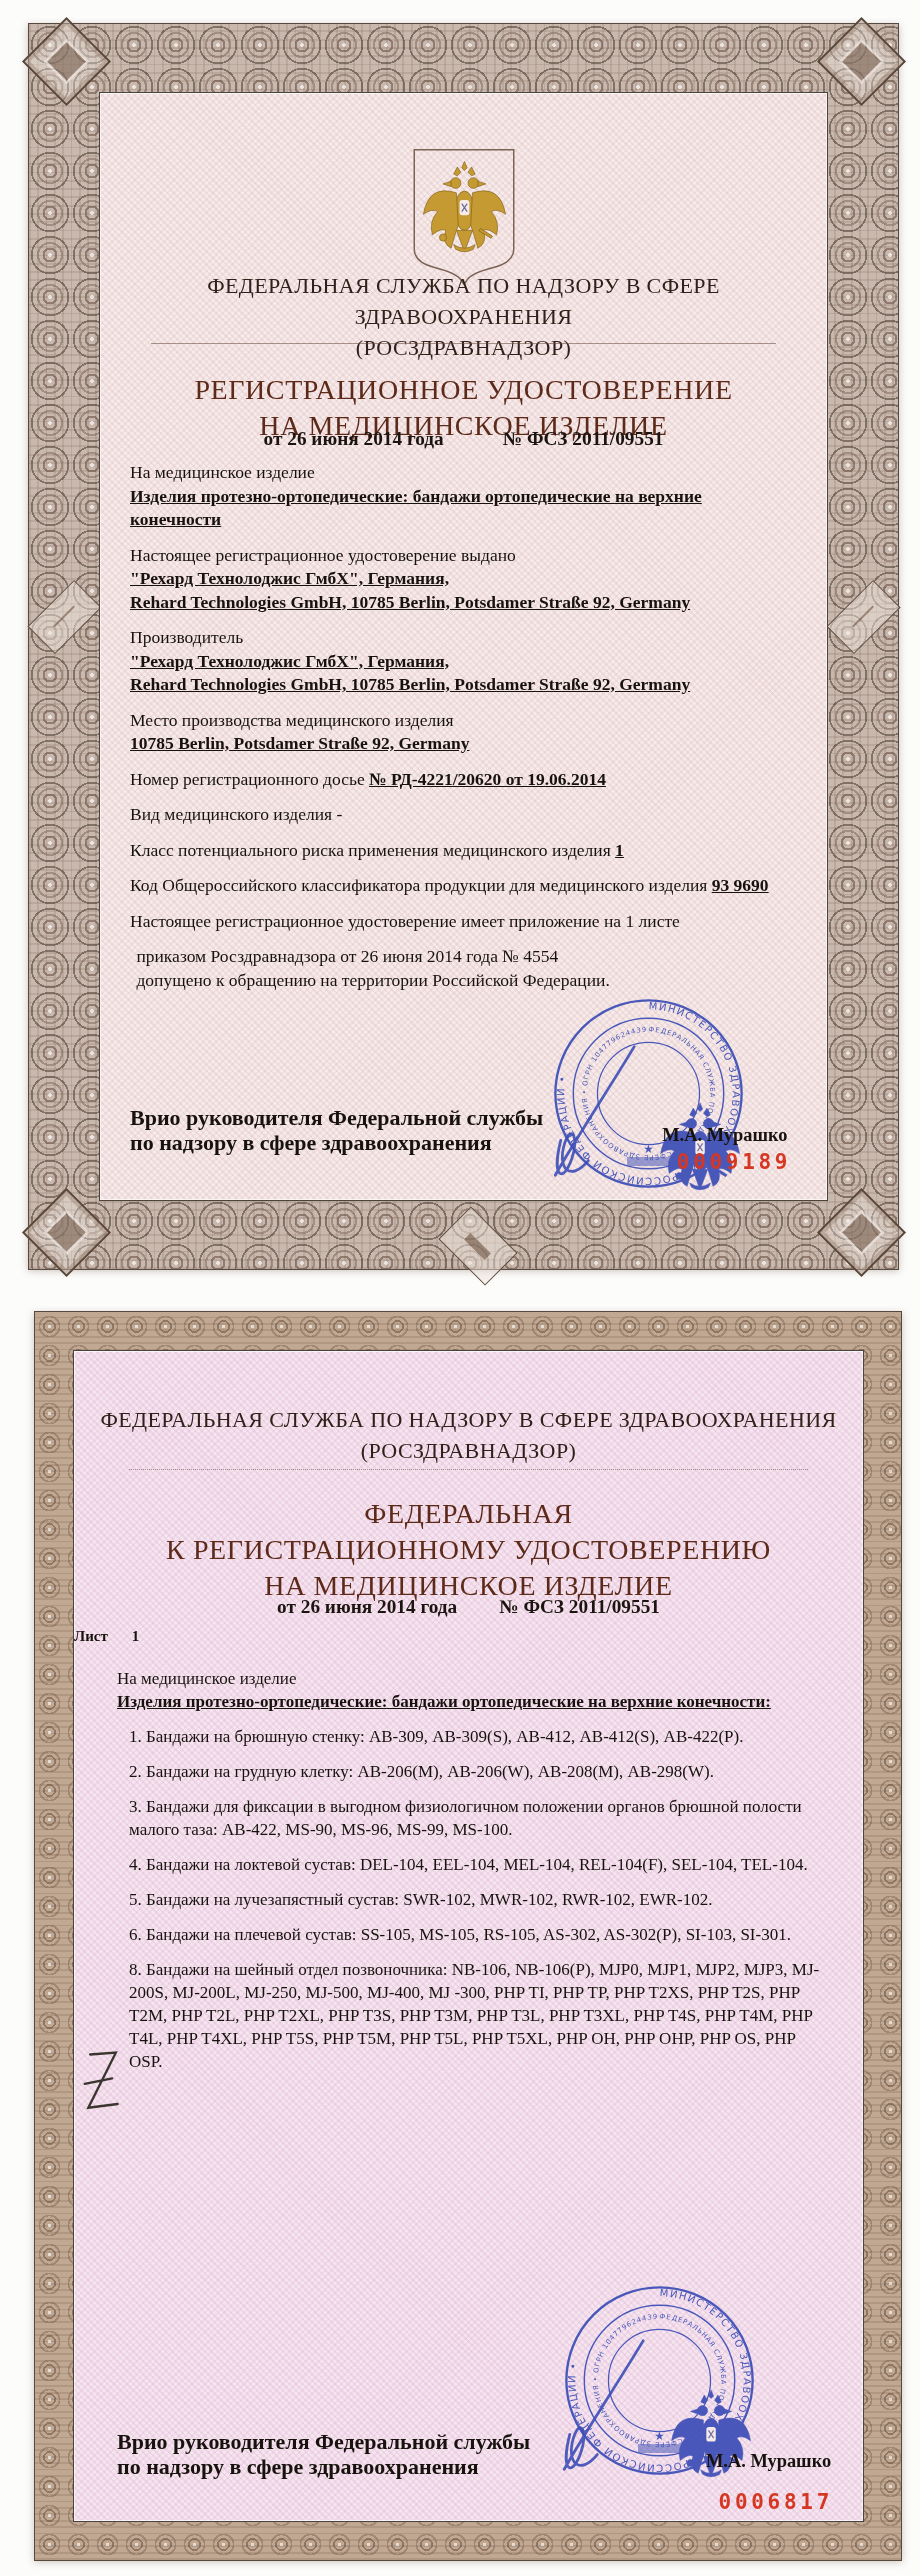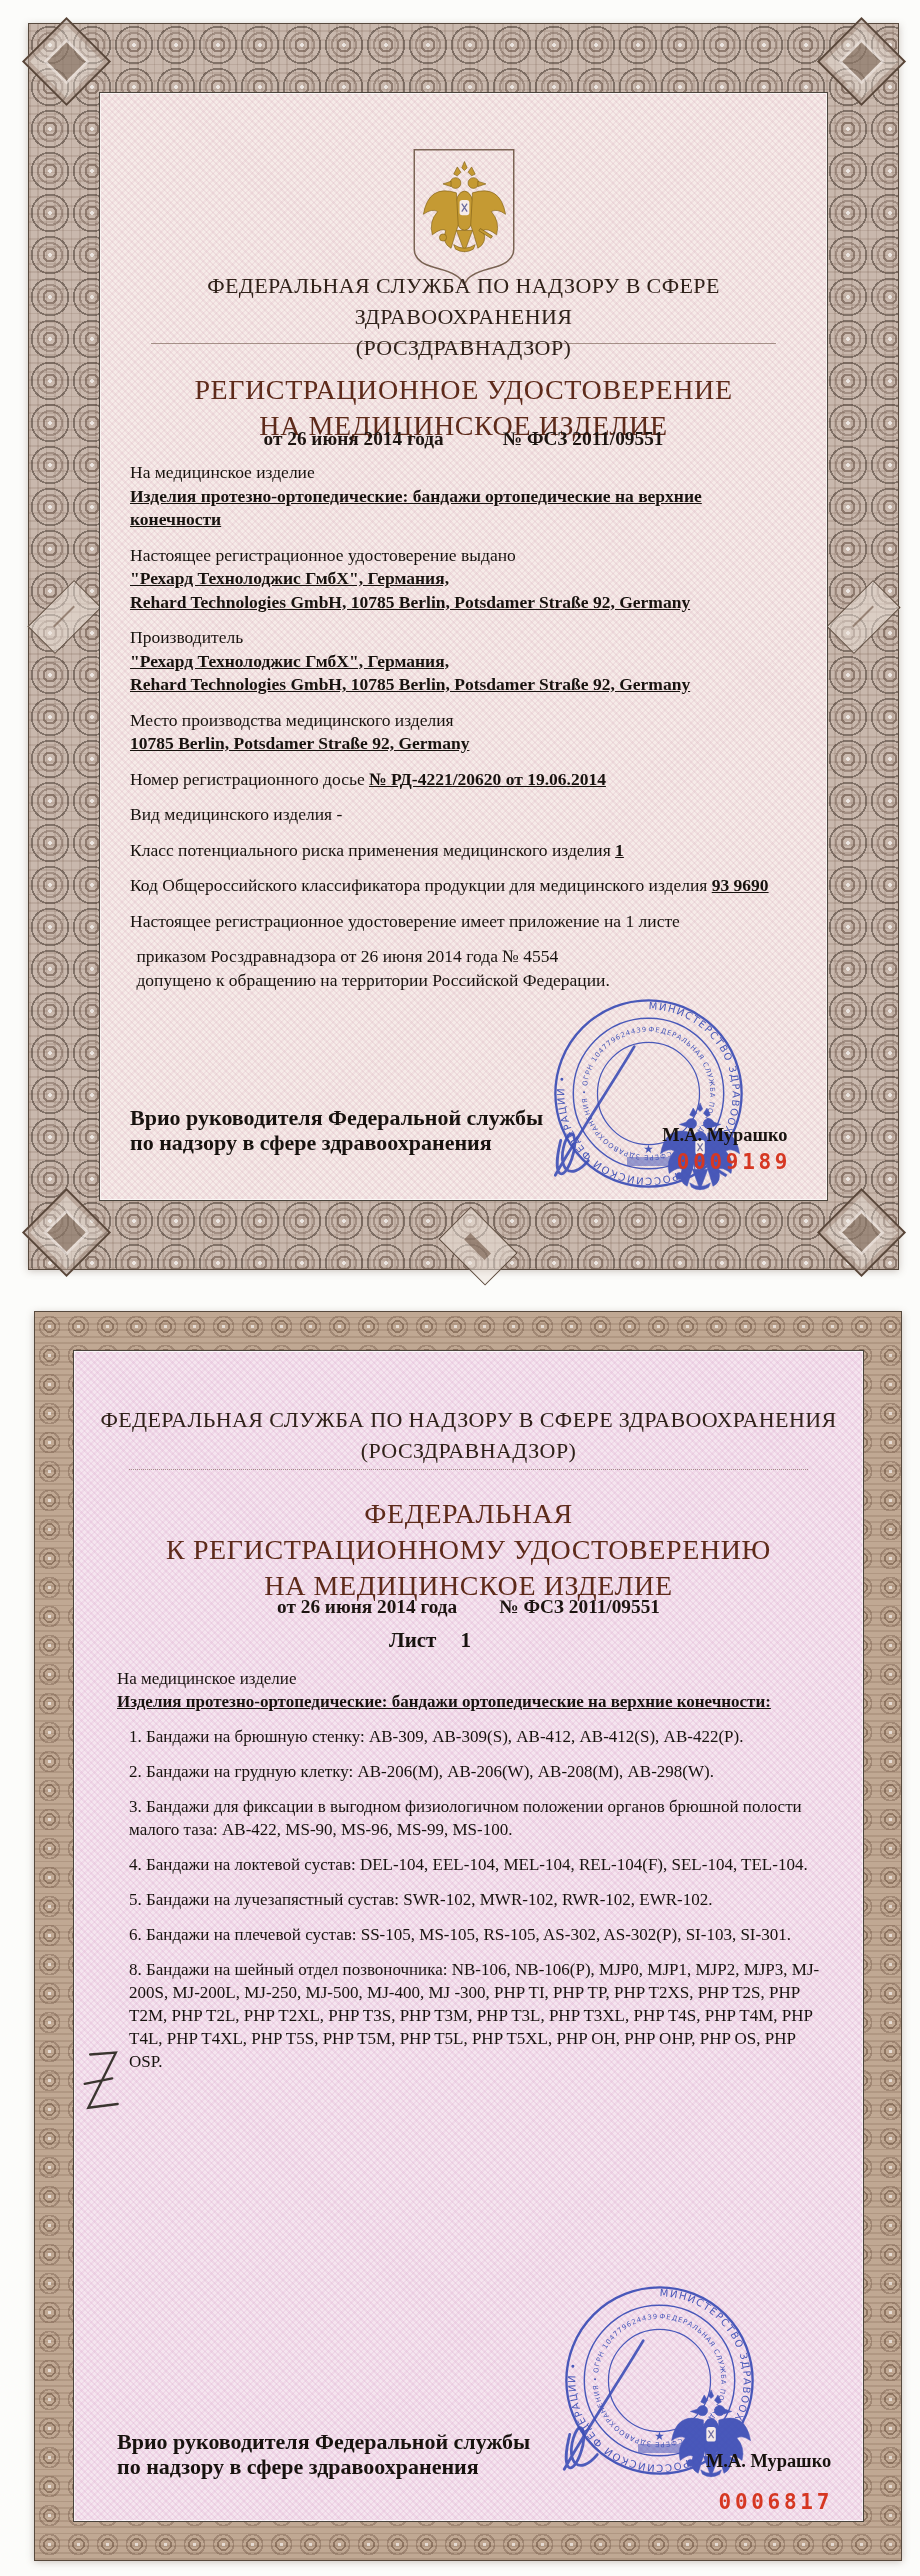--- a/index.html
+++ b/index.html
@@ -96,7 +96,7 @@
   #doc2 .rule{top:118px;border-top-style:dotted;}
   #doc2 .titles{top:131px;}
   #doc2 .dateline{top:245px;gap:42px;}
-  .sheetrow{top:277px;left:0;right:77px;text-align:center;font-weight:bold;font-size:21px;color:#17120e;}
+  .sheetrow{top:277px;left:0;right:77px;text-align:left;font-weight:bold;font-size:15px;color:#17120e;}
   .sheetrow .num{display:inline-block;margin-left:24px;}
   #doc2 .bodytext{top:316px;left:43px;right:30px;font-size:17px;line-height:23px;}
   #doc2 .bodytext .item{margin:12px;}

